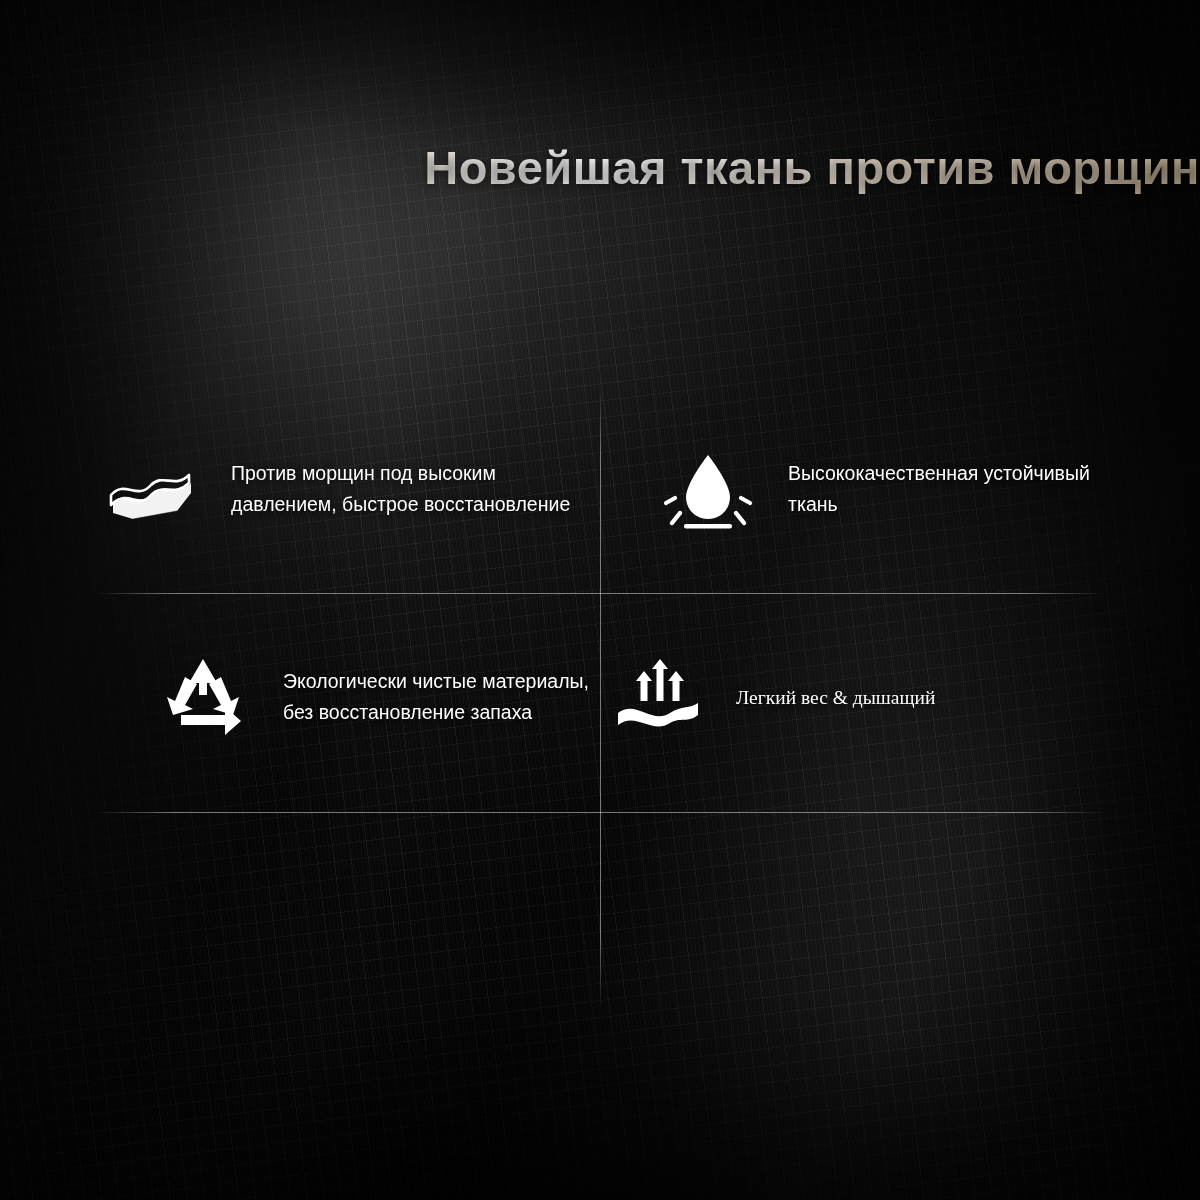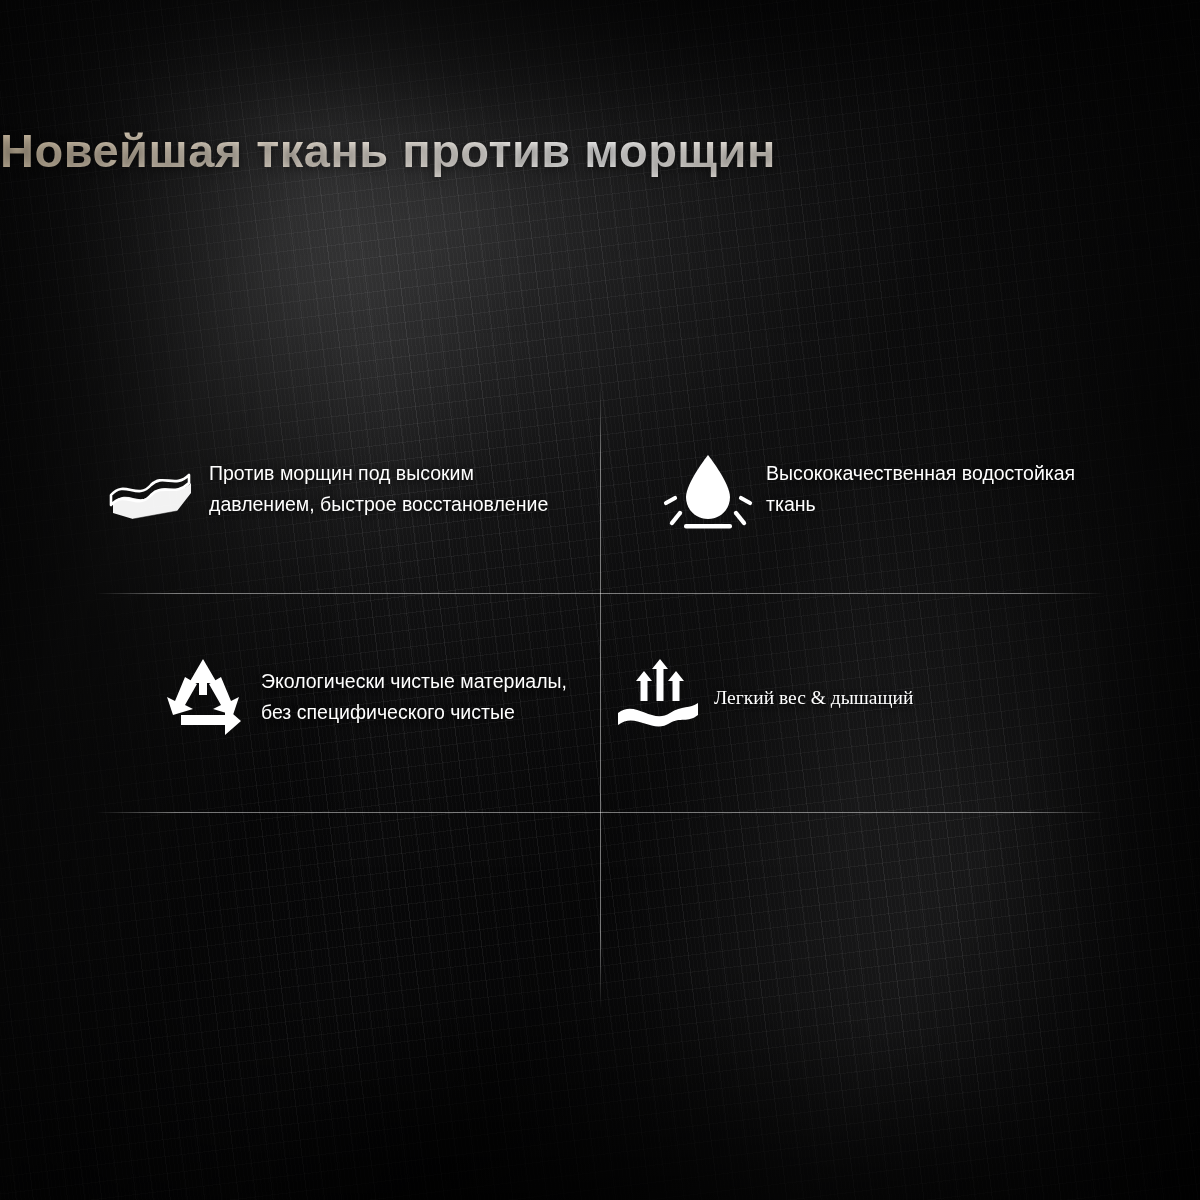--- a/index.html
+++ b/index.html
@@ -77,10 +77,10 @@
   }
   .headline {
     position: absolute;
-    top: 123px;
+    top: 140px;
     left: 0;
     right: 0;
-    text-align: left;
+    text-align: right;
     font-size: 47px;
     font-weight: bold;
     letter-spacing: 0.5px;

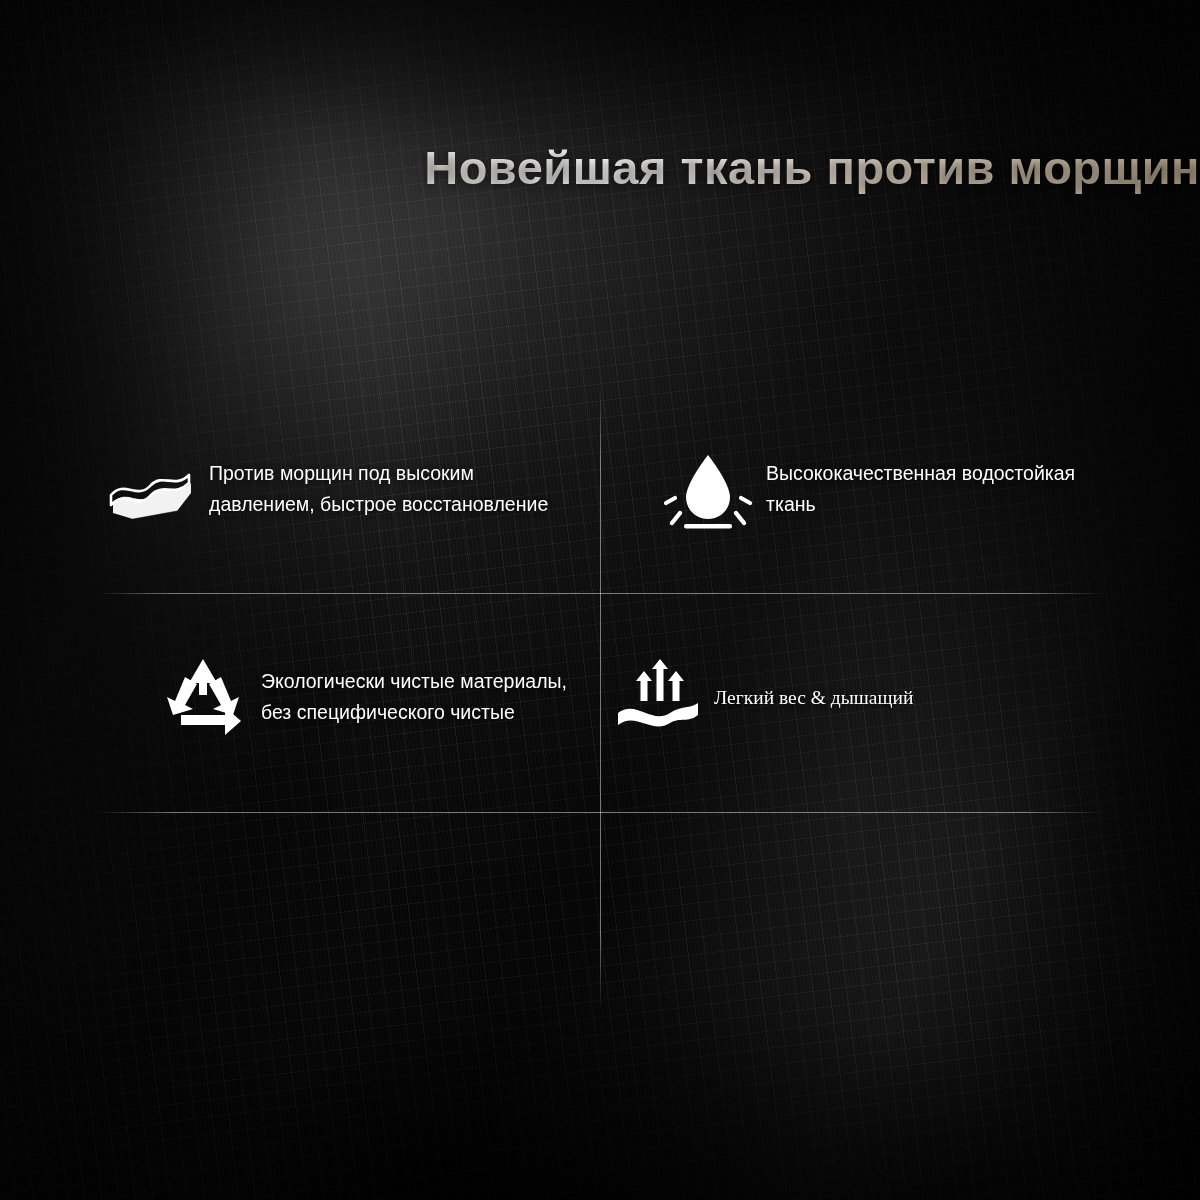--- a/index.html
+++ b/index.html
@@ -105,7 +105,7 @@
   .cell {
     display: flex;
     align-items: center;
-    gap: 10px;
+    gap: 32px;
     padding: 0 10px;
     position: relative;
   }

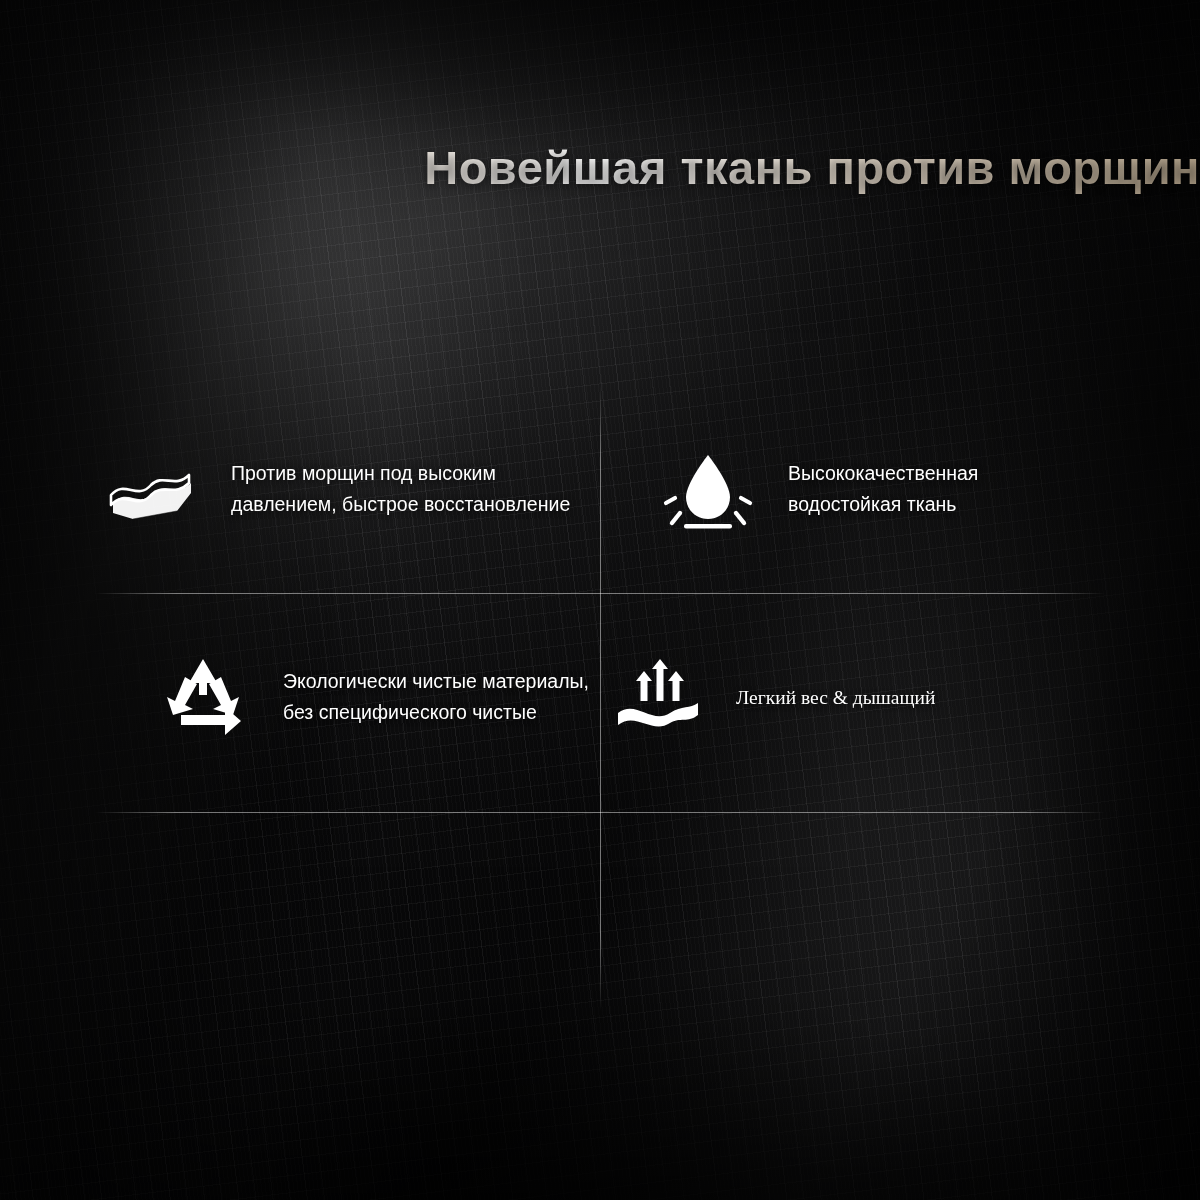--- a/index.html
+++ b/index.html
@@ -195,7 +195,7 @@
             <path d="M81 57 L90 62" stroke="#ffffff" stroke-width="4.2" stroke-linecap="round"></path>
           </svg>
         </div>
-        <div class="feature-text wide">Высококачественная водостойкая ткань</div>
+        <div class="feature-text wide">Высококачественная устойчивый ткань</div>
       </div>
 
 

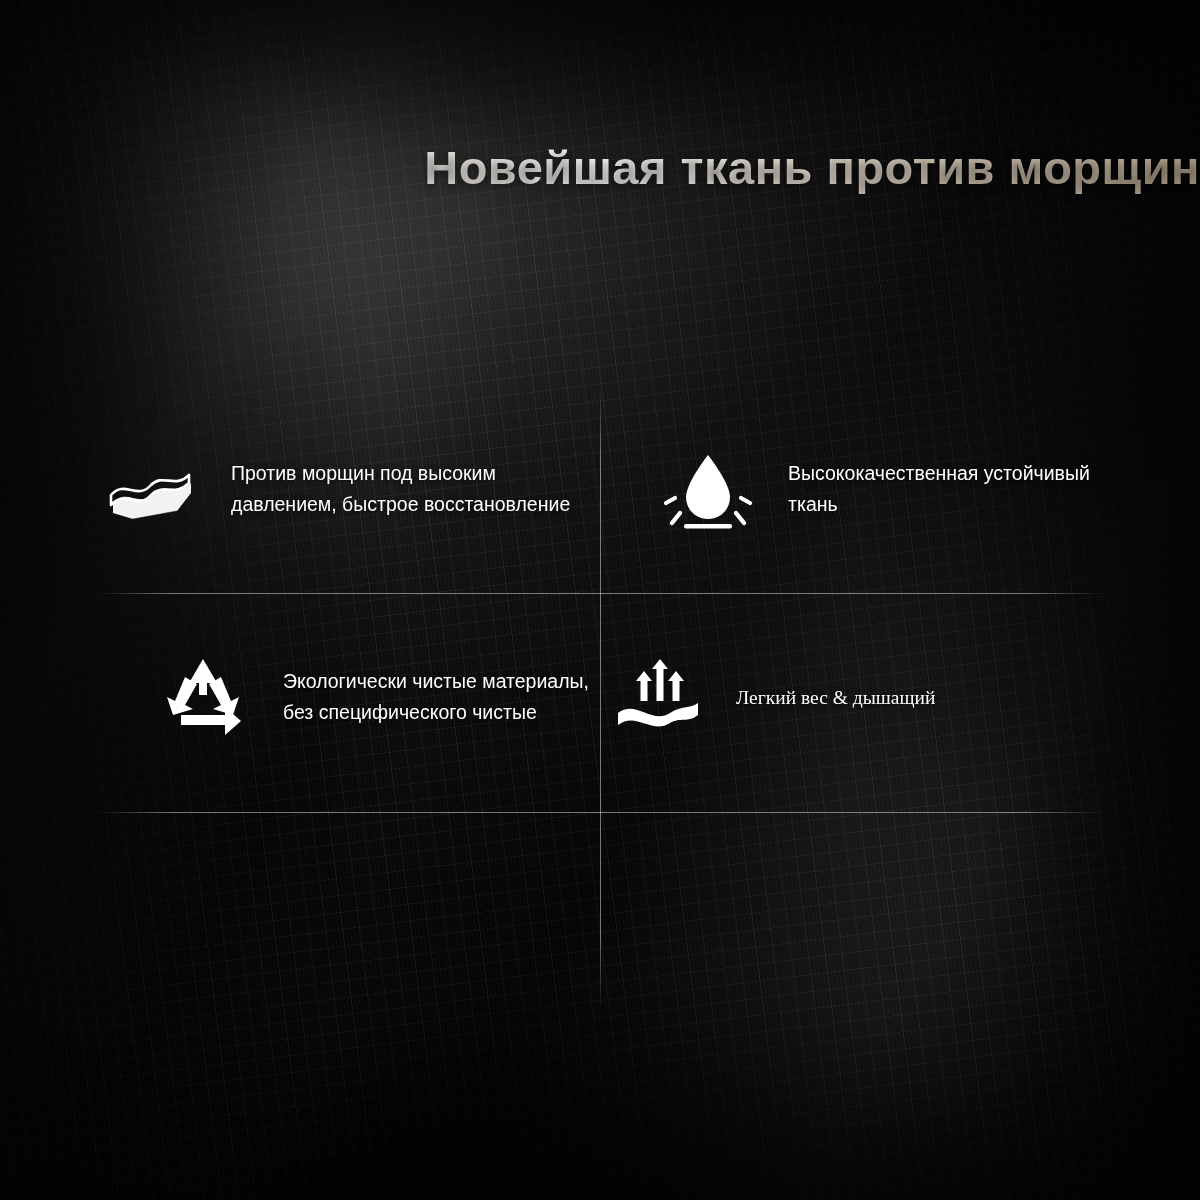--- a/index.html
+++ b/index.html
@@ -210,7 +210,7 @@
             </g>
           </svg>
         </div>
-        <div class="feature-text wide">Экологически чистые материалы, без специфического чистые</div>
+        <div class="feature-text wide">Экологически чистые материалы, без восстановление запаха</div>
       </div>
 
       <div class="cell left-col">

